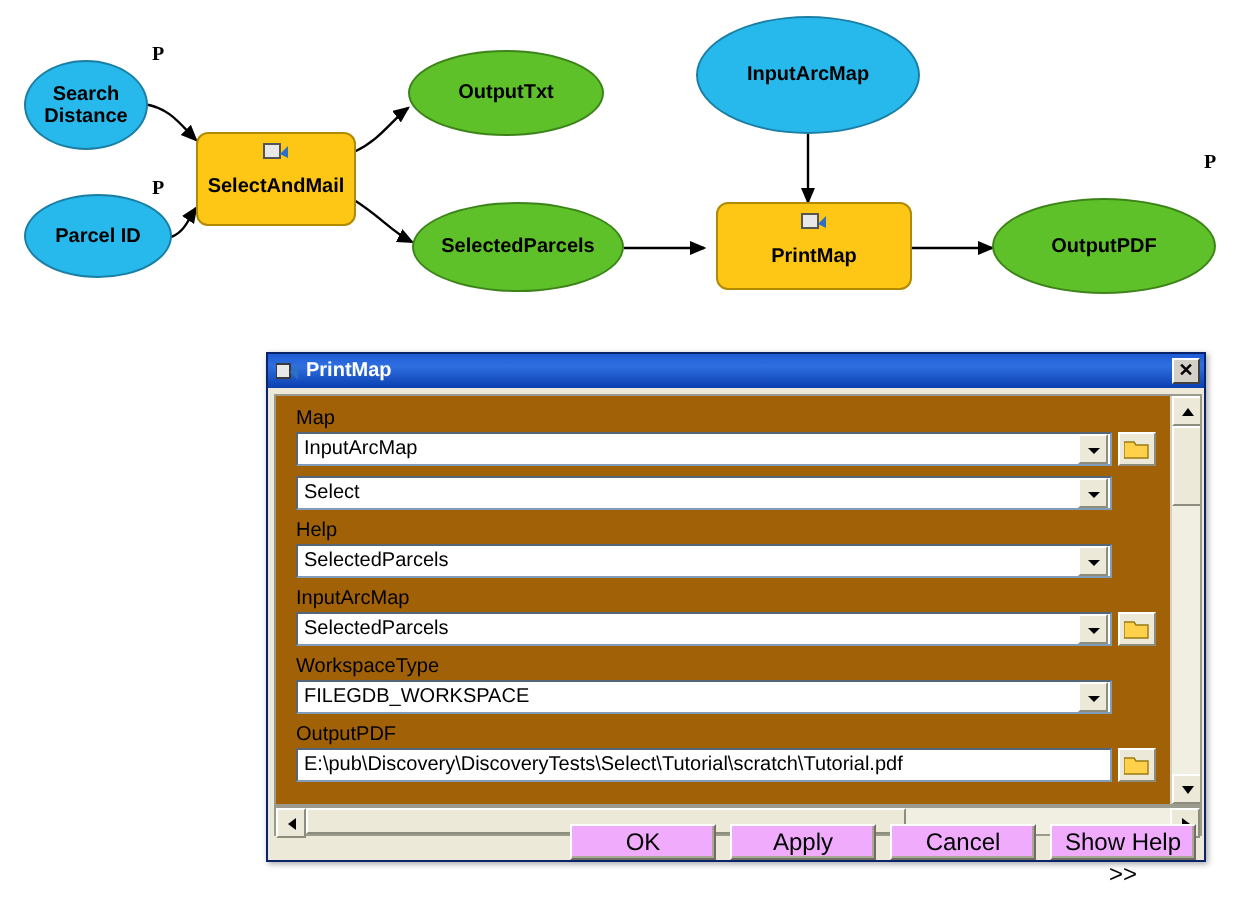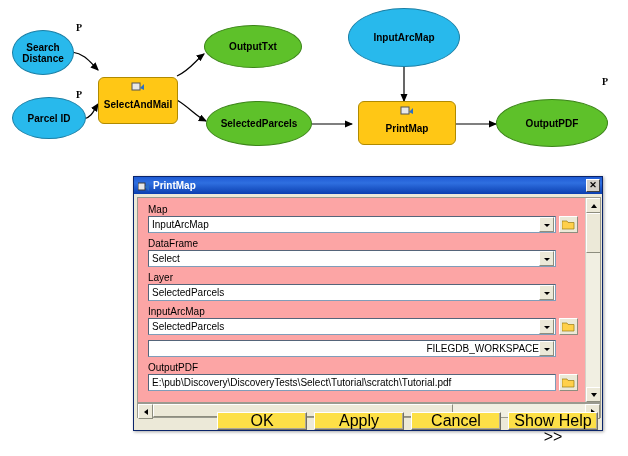--- a/index.html
+++ b/index.html
@@ -348,7 +348,7 @@
     <span>Parcel ID</span>
   </div>
 
-  <div class="node rect" style="left:98px;top:77px;width:80px;height:47px;">
+  <div class="node rect" style="left:98px;top:66px;width:80px;height:47px;">
     <svg class="tool-badge" viewBox="0 0 14 12">
       <rect x="1" y="1" width="8" height="7" fill="#e8e8e8" stroke="#555"></rect>
       <path d="M9,6 L13,2 L13,8 z" fill="#2d6fc4"></path>

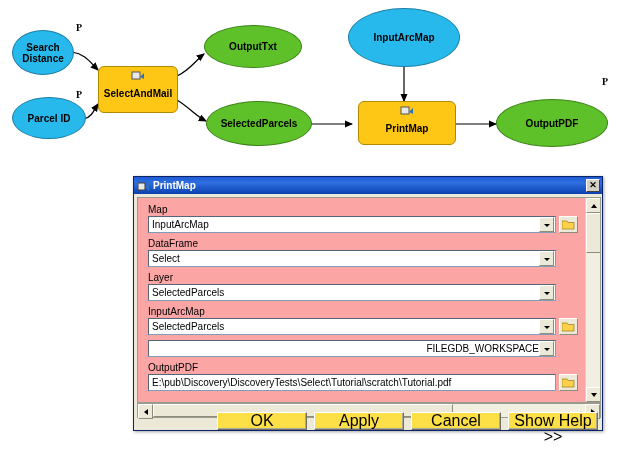--- a/index.html
+++ b/index.html
@@ -116,7 +116,7 @@
     top: 20px;
     width: 464px;
     height: 206px;
-    background: #fca5a5;
+    background: #a16207;
     border: 1px solid #9a9a8f;
     box-sizing: border-box;
     overflow: hidden;

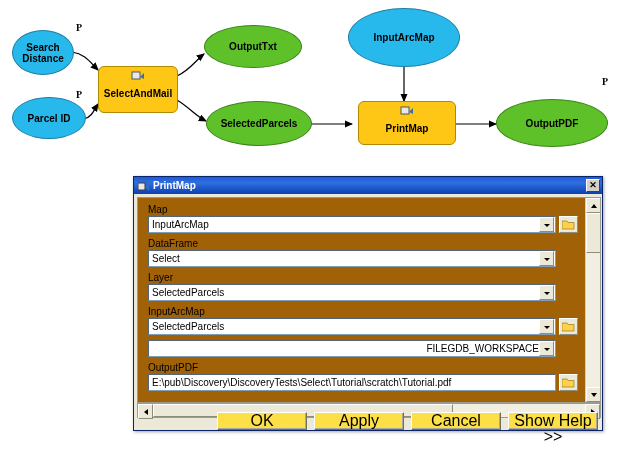--- a/index.html
+++ b/index.html
@@ -414,7 +414,6 @@
       </div>
 
       <div class="field">
-        <div class="field-label">DataFrame</div>
         <div class="field-row" style="padding-right:22px;">
           <div class="combo">
             <span class="val">Select</span>

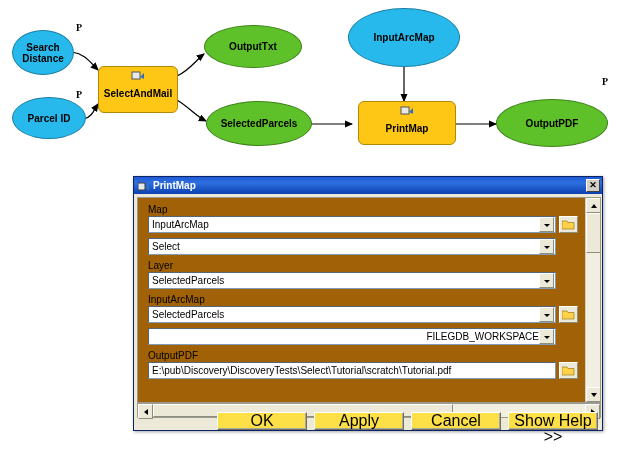--- a/index.html
+++ b/index.html
@@ -423,7 +423,7 @@
       </div>
 
       <div class="field">
-        <div class="field-label">Layer</div>
+        <div class="field-label">Help</div>
         <div class="field-row" style="padding-right:22px;">
           <div class="combo">
             <span class="val">SelectedParcels</span>

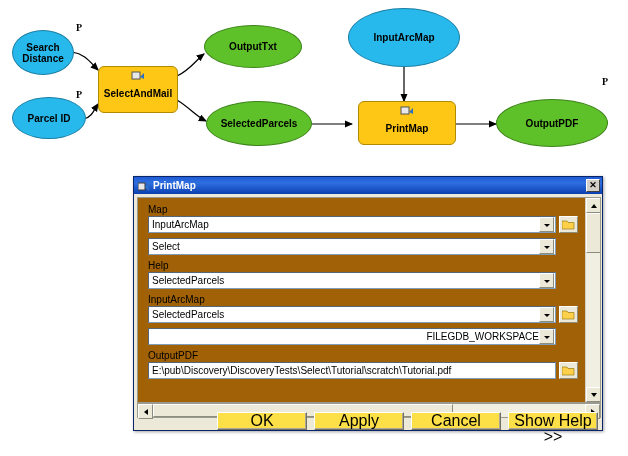--- a/index.html
+++ b/index.html
@@ -448,6 +448,7 @@
       </div>
 
       <div class="field">
+        <div class="field-label">WorkspaceType</div>
         <div class="field-row" style="padding-right:22px;text-align:right;">
           <div class="combo">
             <span class="val">FILEGDB_WORKSPACE</span>

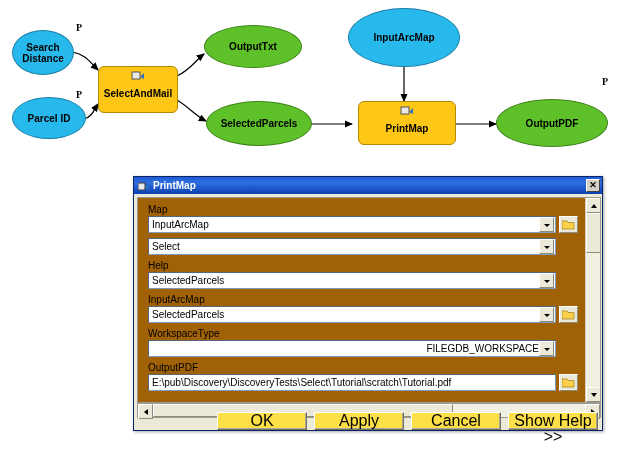--- a/index.html
+++ b/index.html
@@ -449,7 +449,7 @@
 
       <div class="field">
         <div class="field-label">WorkspaceType</div>
-        <div class="field-row" style="padding-right:22px;text-align:right;">
+        <div class="field-row" style="padding-right:22px;">
           <div class="combo">
             <span class="val">FILEGDB_WORKSPACE</span>
             <span class="arrow"></span>

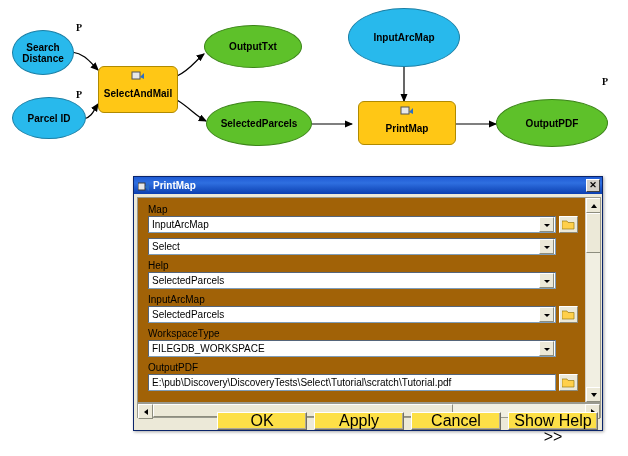--- a/index.html
+++ b/index.html
@@ -292,15 +292,15 @@
     box-sizing: border-box;
   }
   .dbtn {
-    width: 90px;
+    width: 73px;
     height: 18px;
     margin-left: 7px;
-    background: #fde047;
+    background: #f0abfc;
     border: 1px solid #fff;
     border-right-color: #716f64;
     border-bottom-color: #716f64;
     box-shadow: inset -1px -1px 0 #aca899;
-    font-size: 16px;
+    font-size: 12px;
     color: #000;
     text-align: center;
     line-height: 16px;

